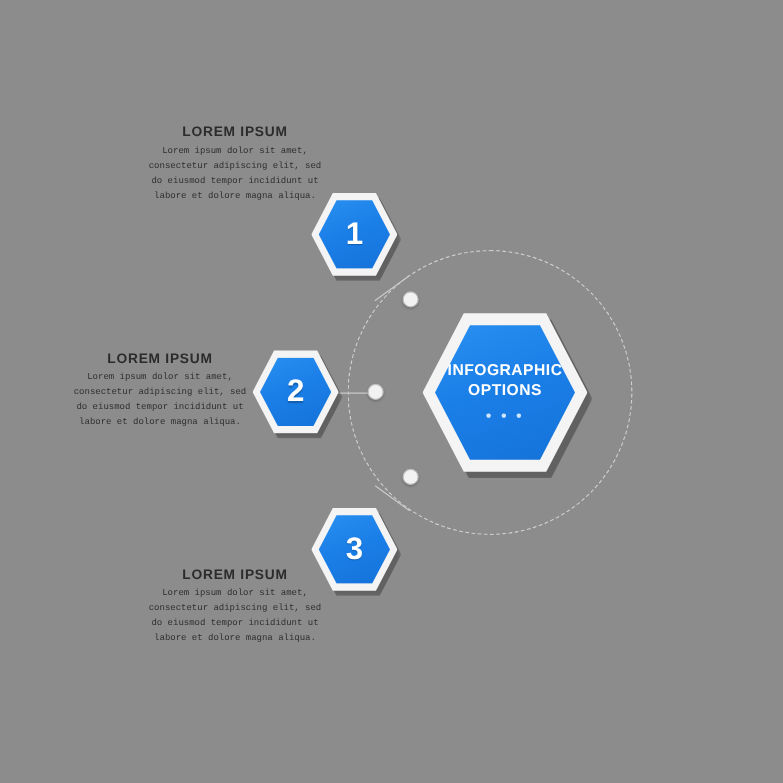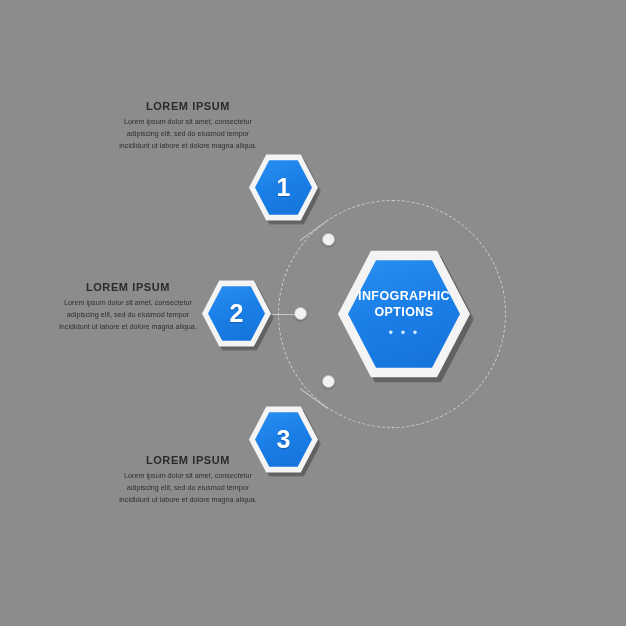--- a/index.html
+++ b/index.html
@@ -119,6 +119,7 @@
     font-size: 7.2px;
     line-height: 1.65;
     color: #2f2f2f;
+    font-family: Liberation Mono, monospace;
   }
   .align-right { text-align: center; }
 </style>

